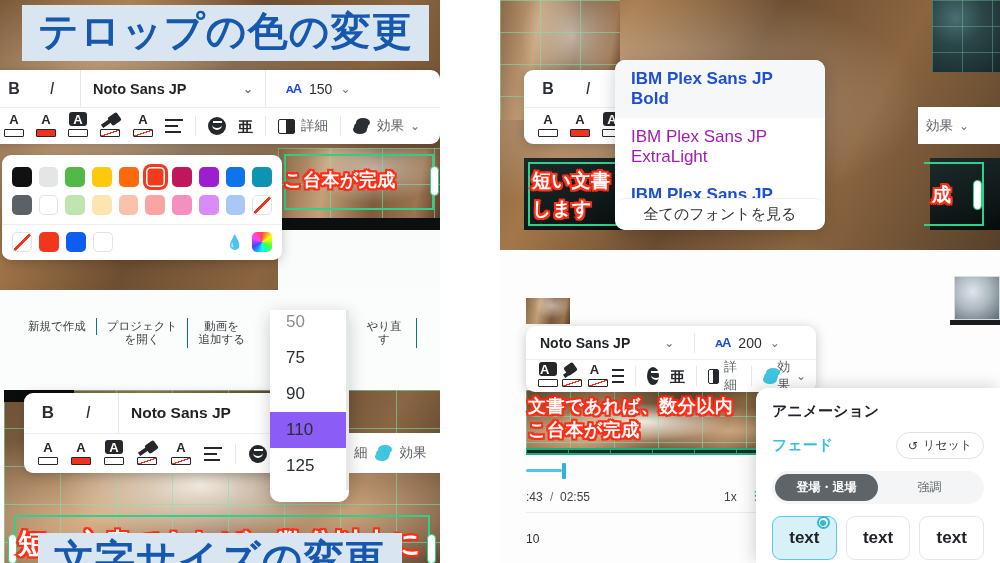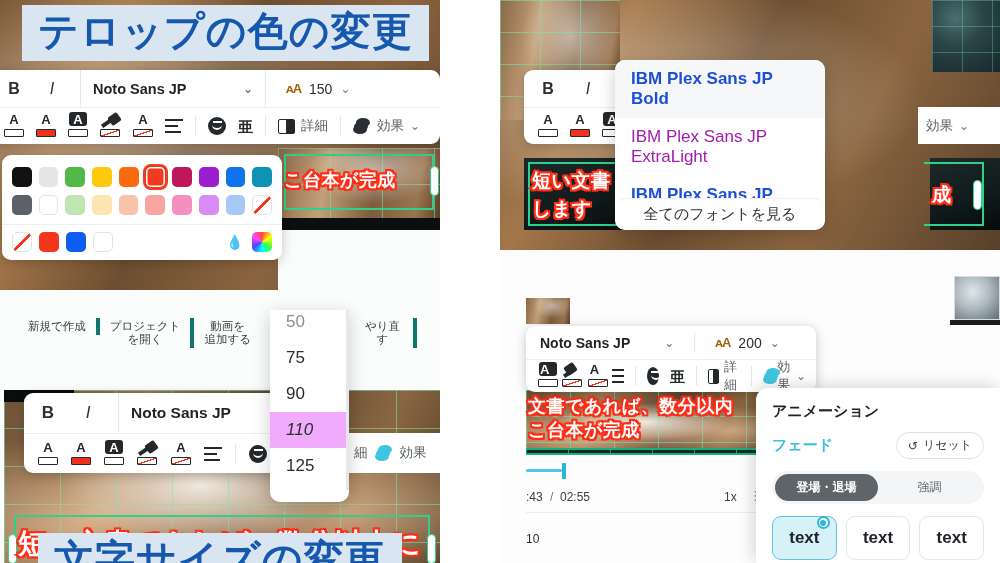--- a/index.html
+++ b/index.html
@@ -211,7 +211,7 @@
   .icoStack i:nth-child(3){ top: 7px; left: 0;   background: #2b2f33;}
   .icoStack.teal i { background: #3ec6e0; }
   .icoSizeAA {
-    font-weight: 800; font-size: 13px; color: #a16207; letter-spacing: -1px;
+    font-weight: 800; font-size: 13px; color: #1d4ed8; letter-spacing: -1px;
   }
 
   

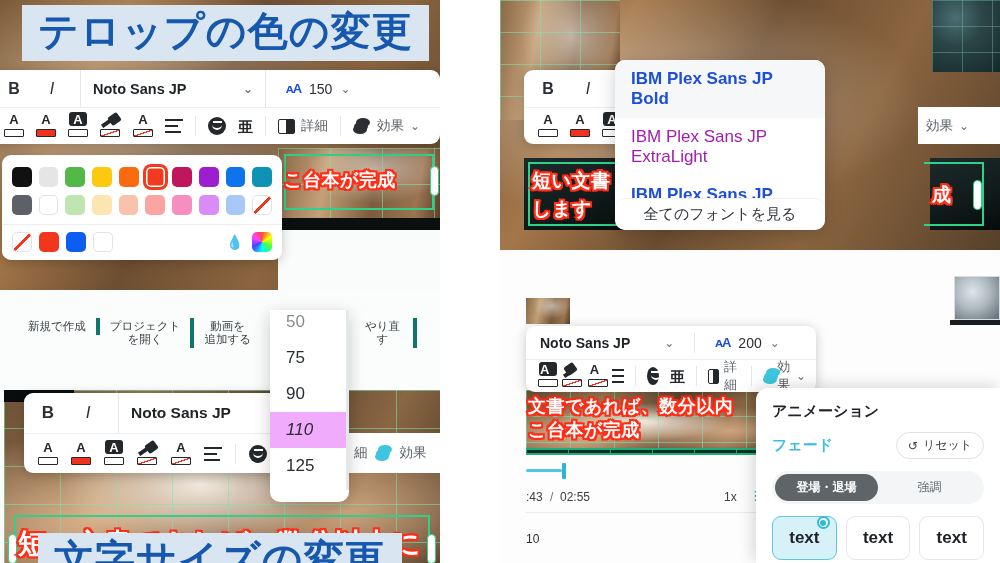--- a/index.html
+++ b/index.html
@@ -247,7 +247,7 @@
   }
   .menustrip .mi {
     padding: 2px 10px; text-align: center; line-height: 1.15;
-    border-right: 4px solid #0f766e;
+    border-right: 1px solid #0f766e;
   }
   .menustrip .mi:last-child { border-right: none; }
 

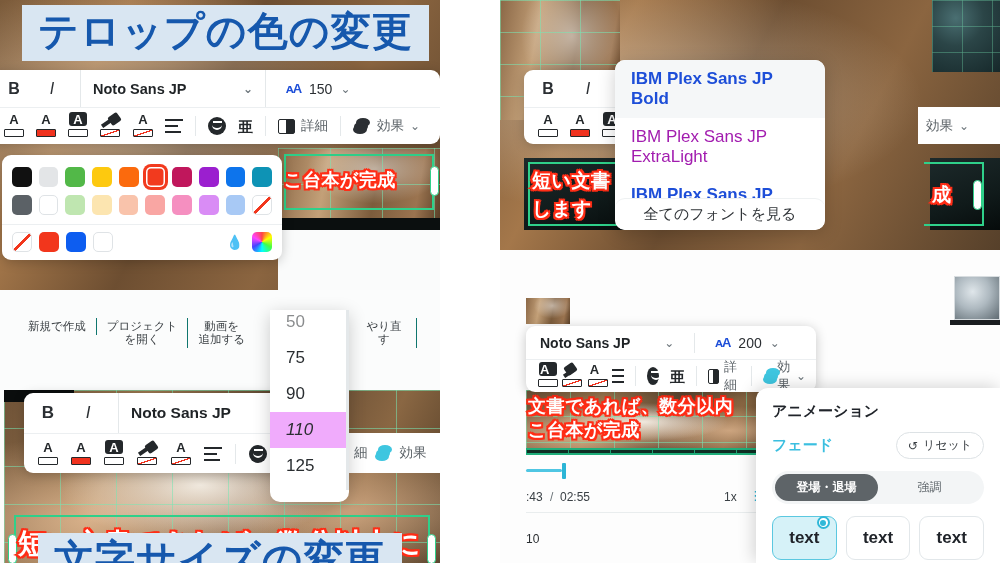--- a/index.html
+++ b/index.html
@@ -224,7 +224,7 @@
   .dd-item {
     padding: 7px 14px; font-size: 16px; color: #2a2e31; white-space: nowrap;
   }
-  .dd-item.sel { background: #f0abfc; font-style: italic; }
+  .dd-item.sel { background: #8b5cf6; }
   .dd-item.num { font-size: 17px; padding: 8px 16px; }
 
   .font-item { font-size: 17px; padding: 9px 16px; color: #1d4ed8; }

